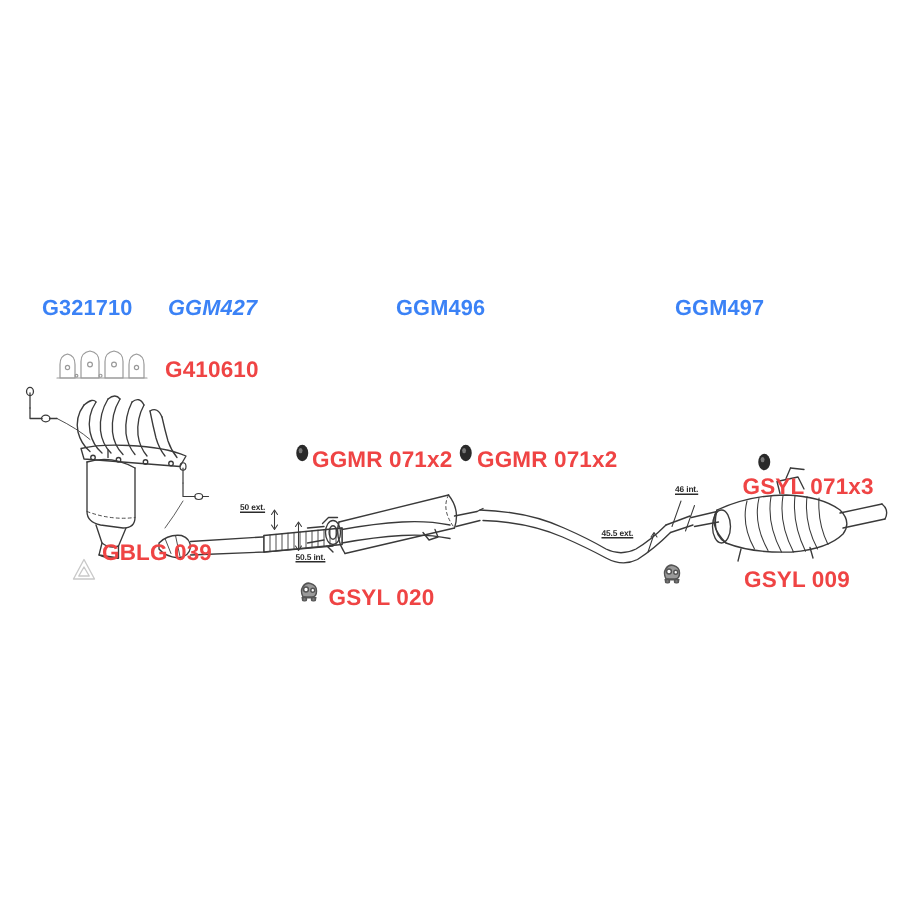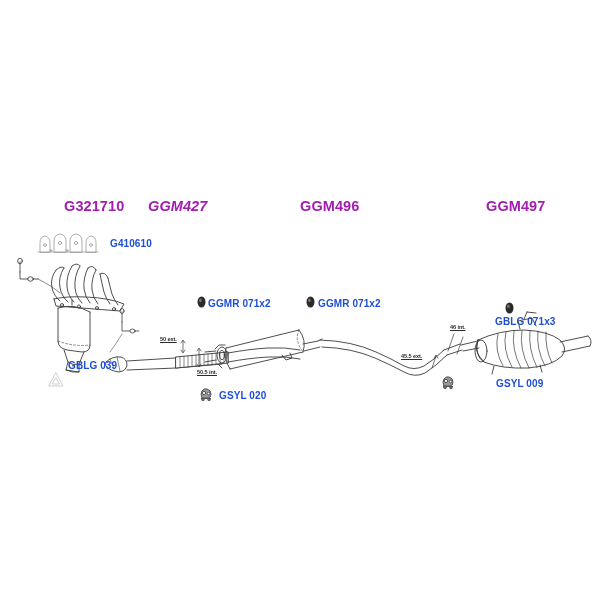--- a/index.html
+++ b/index.html
@@ -23,10 +23,9 @@
     font-family: "Liberation Sans", sans-serif;
     font-weight: bold;
     font-size: 14.5px;
-    color: #a21caf;
+    color: #3b82f6;
     white-space: nowrap;
     letter-spacing: 0.1px;
-    margin-left: 36px;
   }
   .glabel {
     position: absolute;

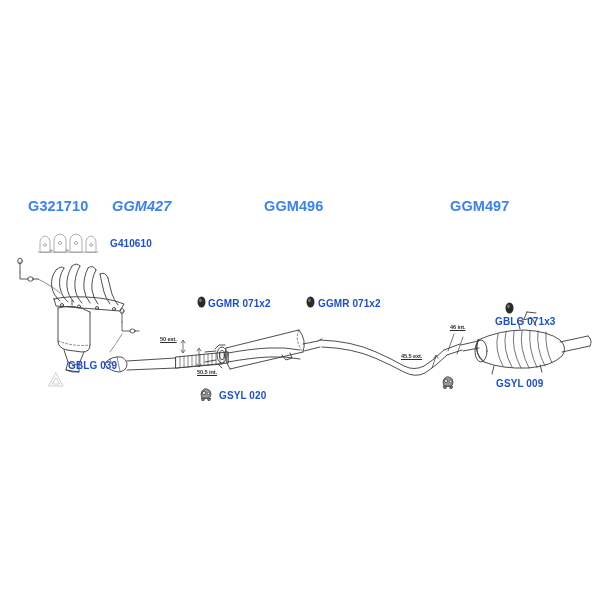--- a/index.html
+++ b/index.html
@@ -31,8 +31,8 @@
     position: absolute;
     font-family: "Liberation Sans", sans-serif;
     font-weight: bold;
-    font-size: 10px;
-    color: #1d4ed8;
+    font-size: 15px;
+    color: #ef4444;
     white-space: nowrap;
     letter-spacing: 0.1px;
   }

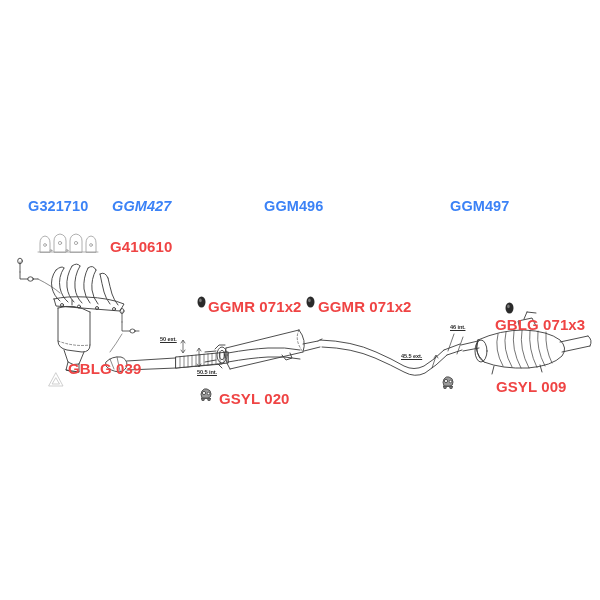--- a/index.html
+++ b/index.html
@@ -273,7 +273,7 @@
 
   <div class="glabel" style="left:318px; top:298px;">GGMR 071x2</div>
 
-  <div class="glabel" style="left:495px; top:316px;">GBLG 071x3</div>
+  <div class="glabel" style="left:495px; top:316px;">GSYL 071x3</div>
 
   <div class="glabel" style="left:460px; top:378px;margin-left:36px;">GSYL 009</div>
 

